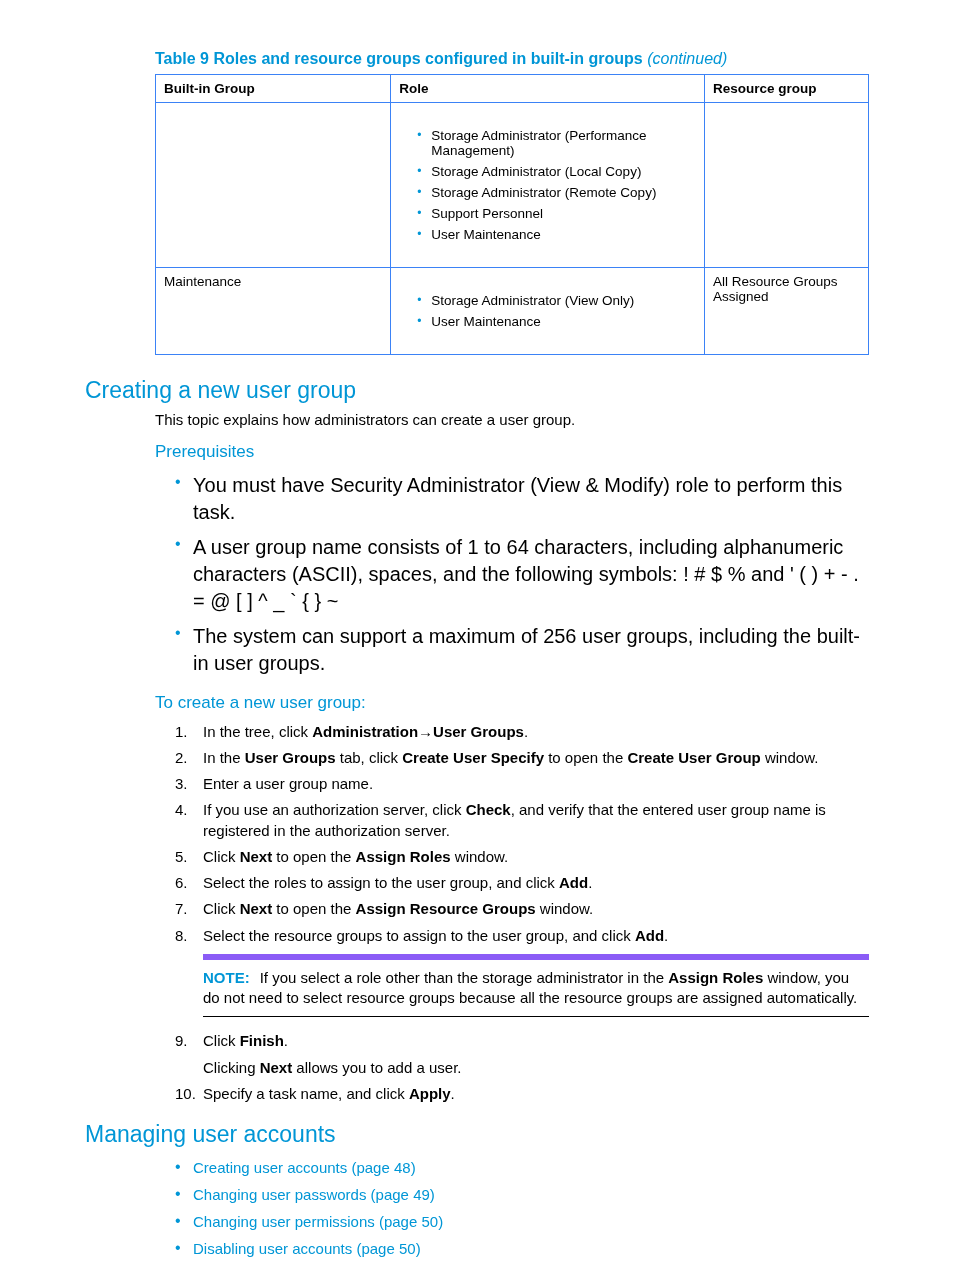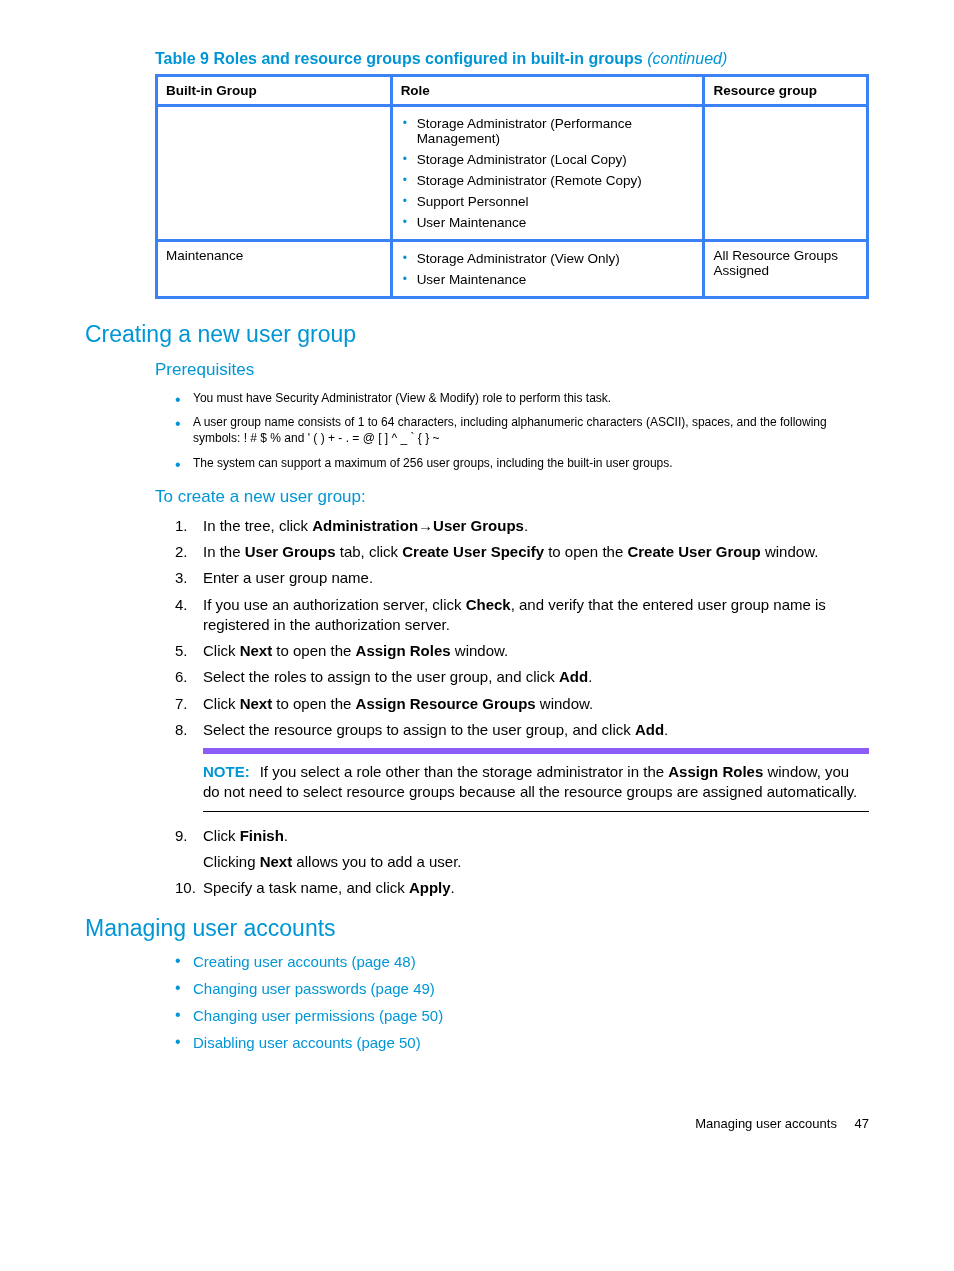--- a/index.html
+++ b/index.html
@@ -32,7 +32,7 @@
     width: calc(100% - 70px);
   }
   table.roles th, table.roles td {
-    border: 3px solid #3b82f6;
+    border: 1px solid #3b82f6;
     vertical-align: top;
     padding: 6px 8px;
     font-size: 13.5px;

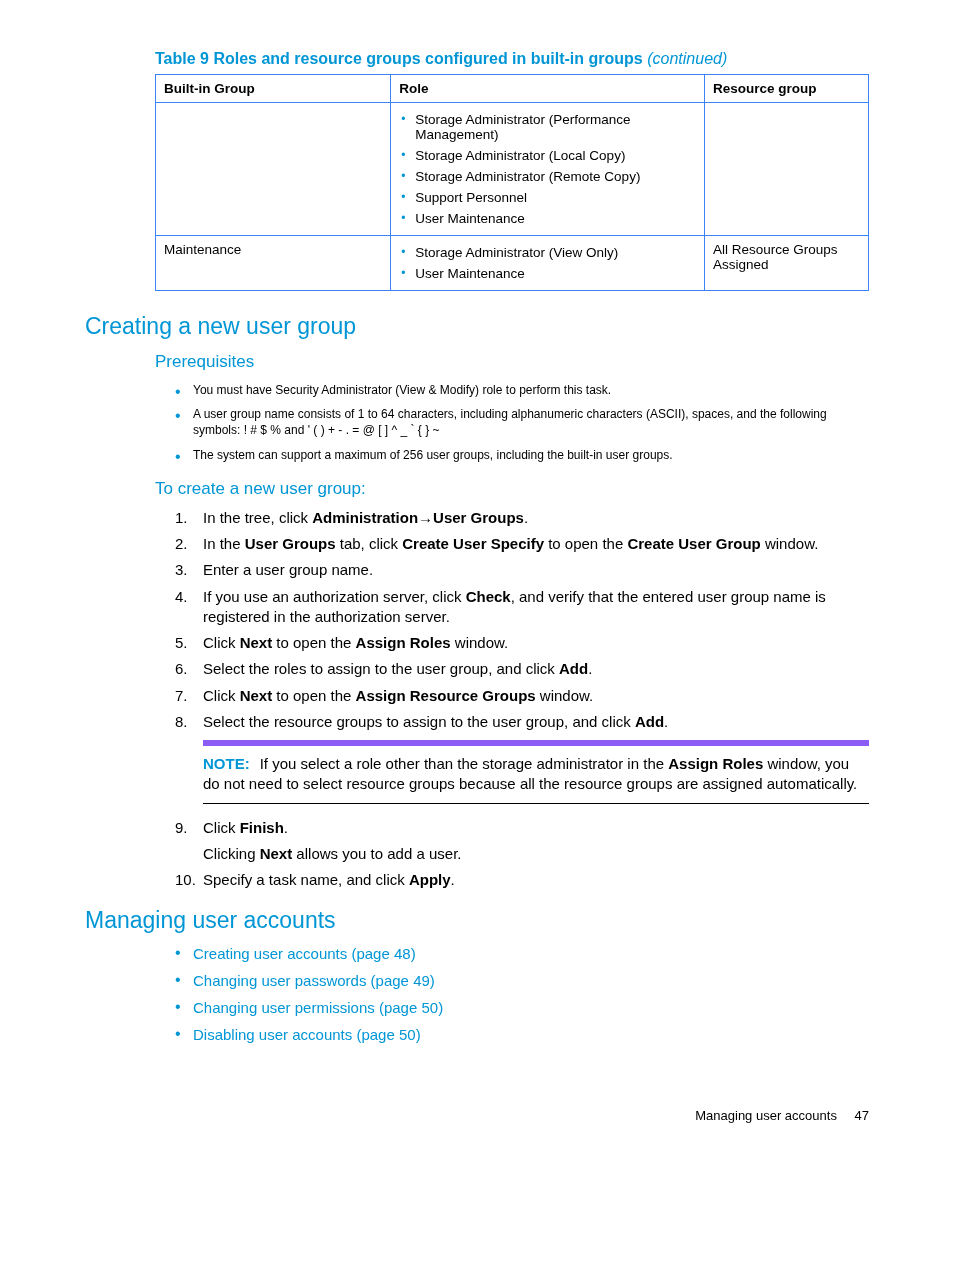--- a/index.html
+++ b/index.html
@@ -42,7 +42,7 @@
     font-weight: bold;
   }
   ul.cell-list {
-    margin: 0;
+    margin: 16px;
     padding-left: 16px;
     list-style: none;
   }

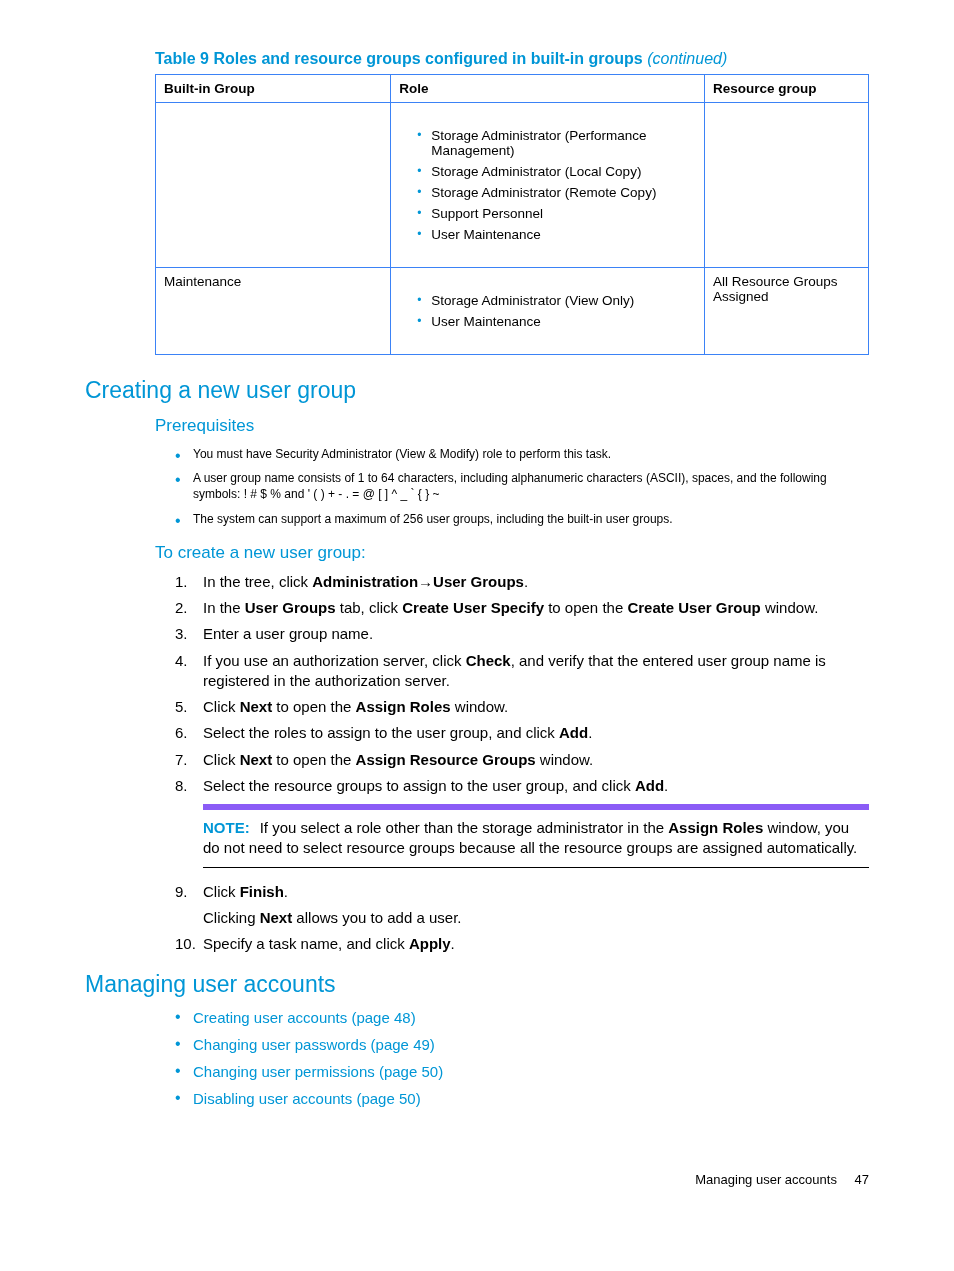--- a/index.html
+++ b/index.html
@@ -211,6 +211,7 @@
   </table>
 
   <h2 class="section indent0">Creating a new user group</h2>
+  <p class="body">This topic explains how administrators can create a user group.</p>
 
   <h3 class="sub">Prerequisites</h3>
   <ul class="bullets">

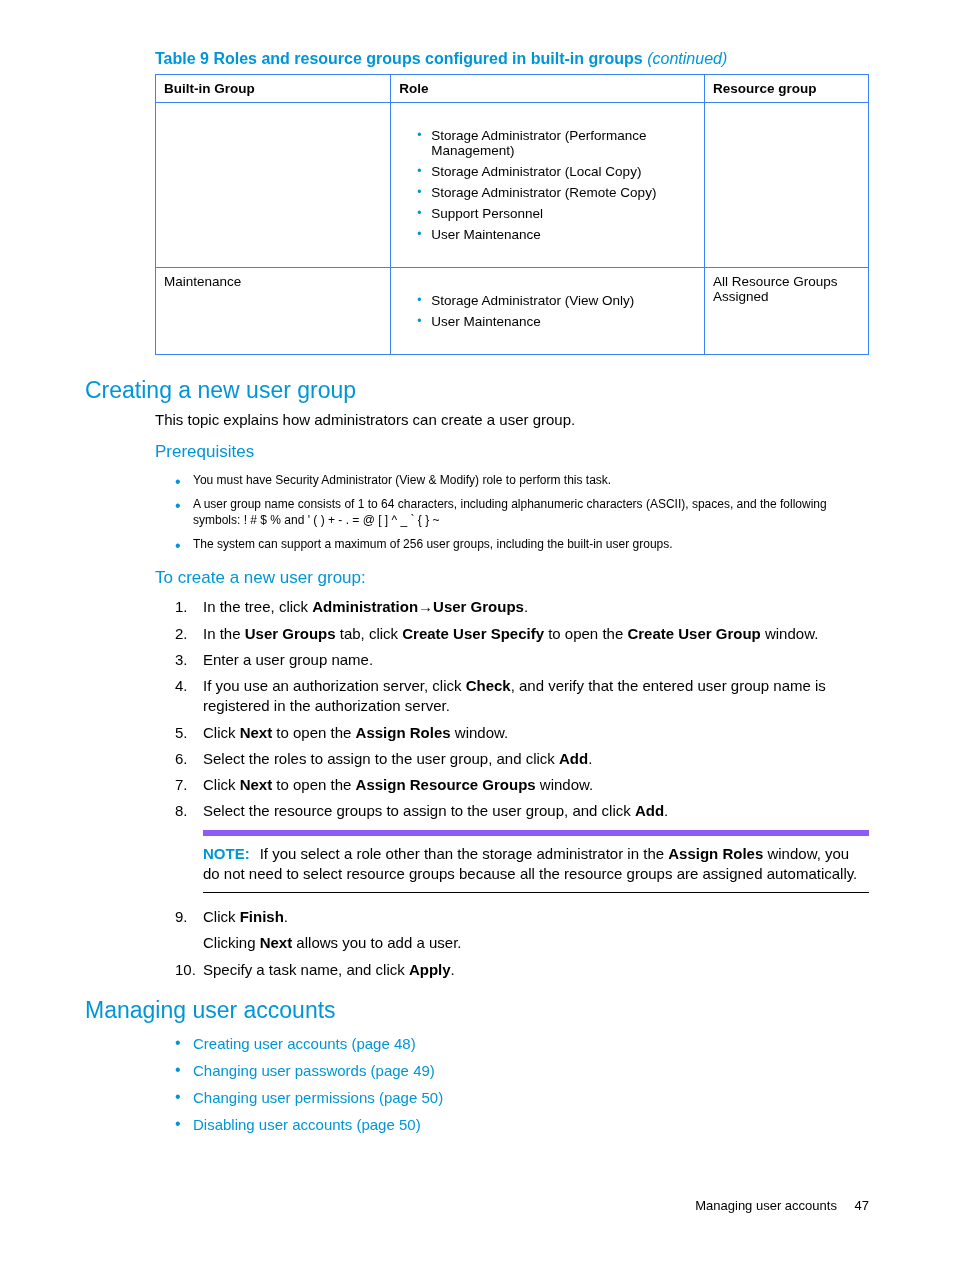--- a/index.html
+++ b/index.html
@@ -86,7 +86,7 @@
   ul.bullets > li {
     position: relative;
     padding: 4px 0 4px 18px;
-    font-size: 12px;
+    font-size: 20px;
     line-height: 1.35;
   }
   ul.bullets > li::before {

